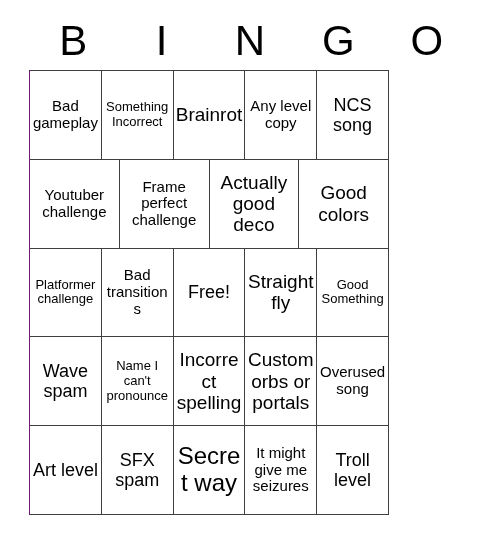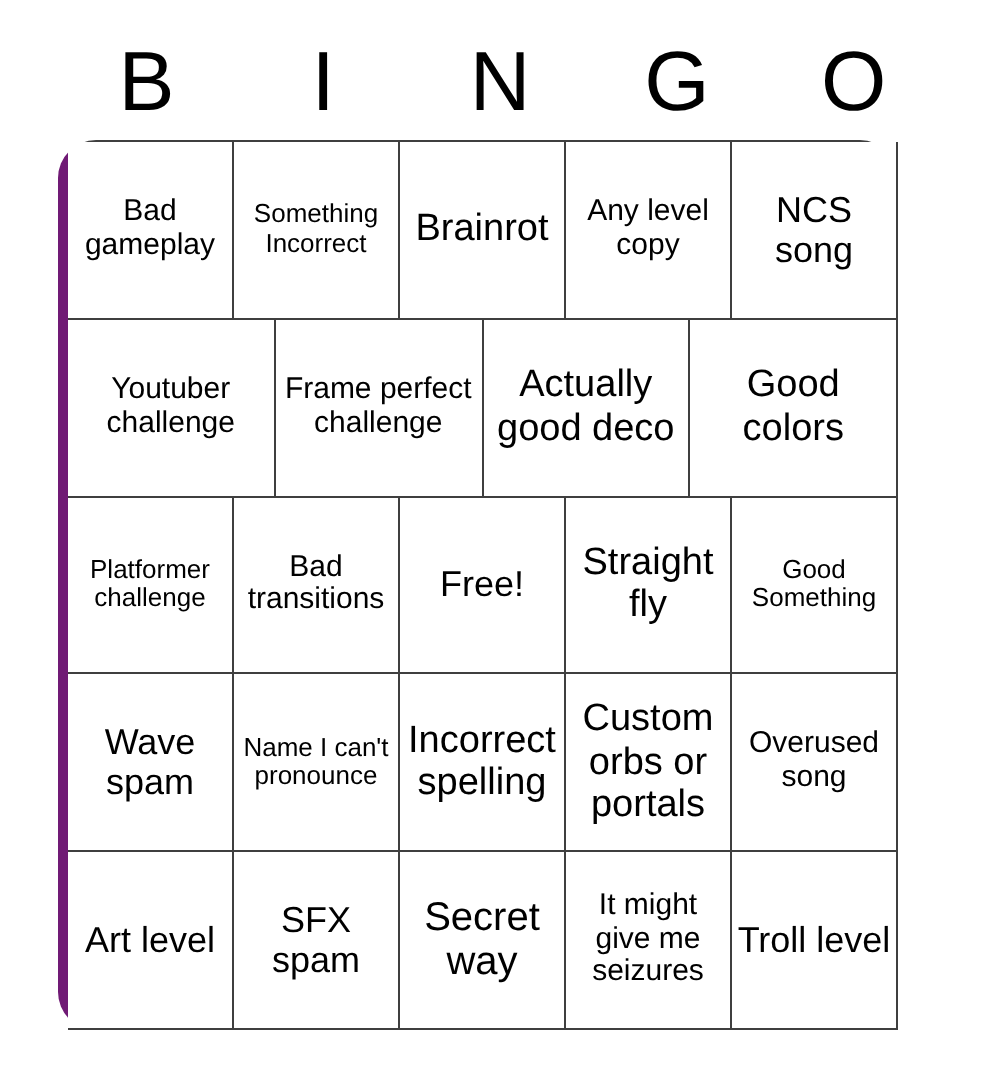--- a/index.html
+++ b/index.html
@@ -37,11 +37,10 @@
     letter-spacing: 0px;
   }
   #grid {
-    width: 420px;
-    border-left: 5px solid #701a75;
+    width: 360px;
+    border-left: 1px solid #701a75;
     border-top: 1px solid #3f3f3f;
     box-sizing: border-box;
-    border-radius: 19px;
   }
   .grid-row {
     display: flex;

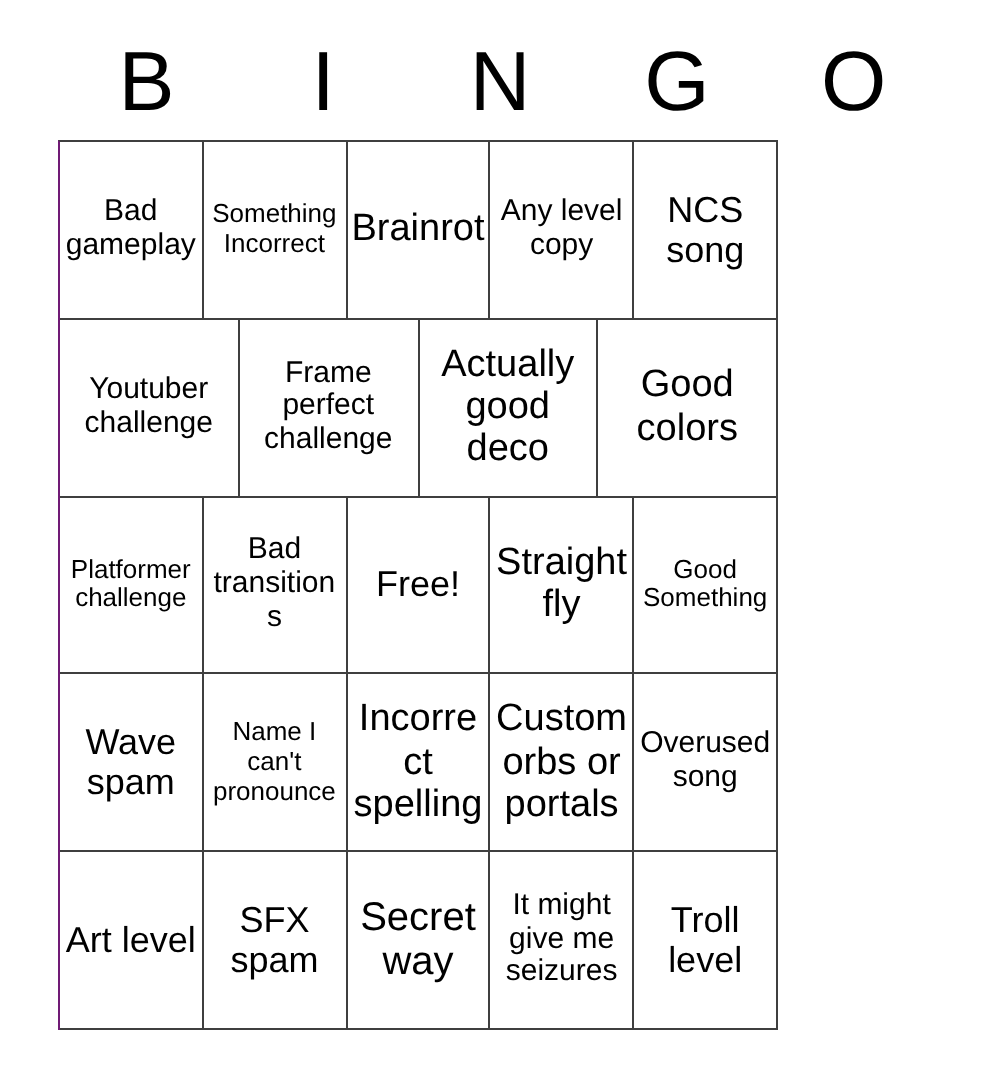--- a/index.html
+++ b/index.html
@@ -69,7 +69,7 @@
     hyphens: none;
   }
   .sz-xl  { font-size: 18px; }
-  .sz-lg  { font-size: 20px; }
+  .sz-lg  { font-size: 24px; }
   .sz-md  { font-size: 19px; }
   .sz-sm  { font-size: 15px; }
   .sz-xs  { font-size: 13px; }

